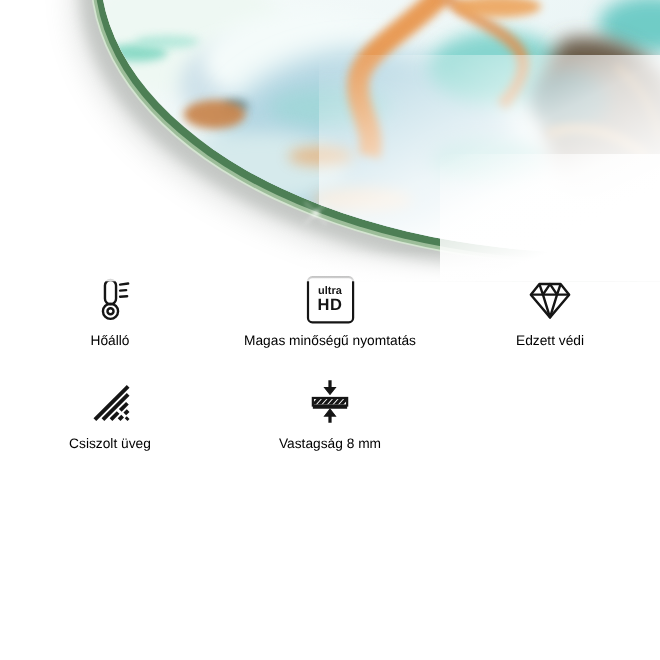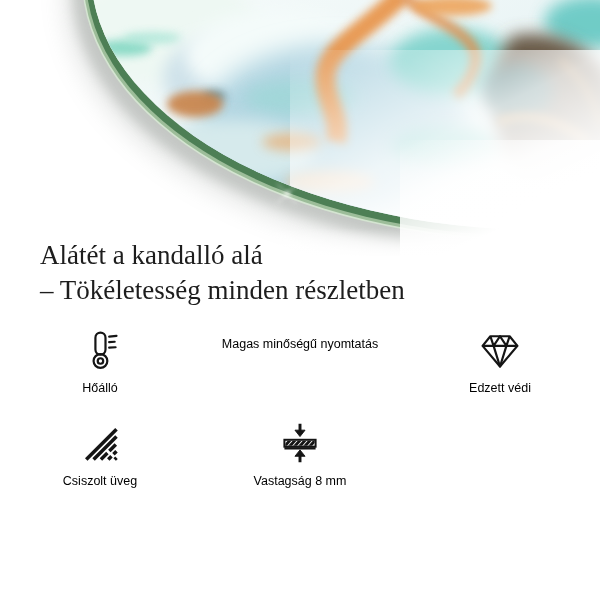--- a/index.html
+++ b/index.html
@@ -143,10 +143,6 @@
   </div>
 
   <div class="content">
-    <h1 class="title">
-      <span>Alátét a kandalló alá</span><br>
-      <span>– Tökéletesség minden részletben</span>
-    </h1>
   </div>
 
   <div class="features">

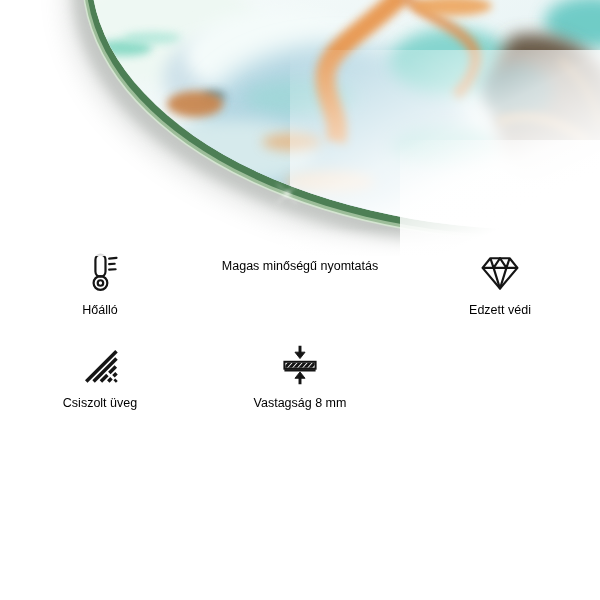--- a/index.html
+++ b/index.html
@@ -164,6 +164,12 @@
     </div>
 
     <div class="feature">
+      <div class="icon-box">
+        <div class="uhd">
+          <span class="t1">ultra</span>
+          <span class="t2">HD</span>
+        </div>
+      </div>
       <div class="label">Magas minőségű nyomtatás</div>
     </div>
 

